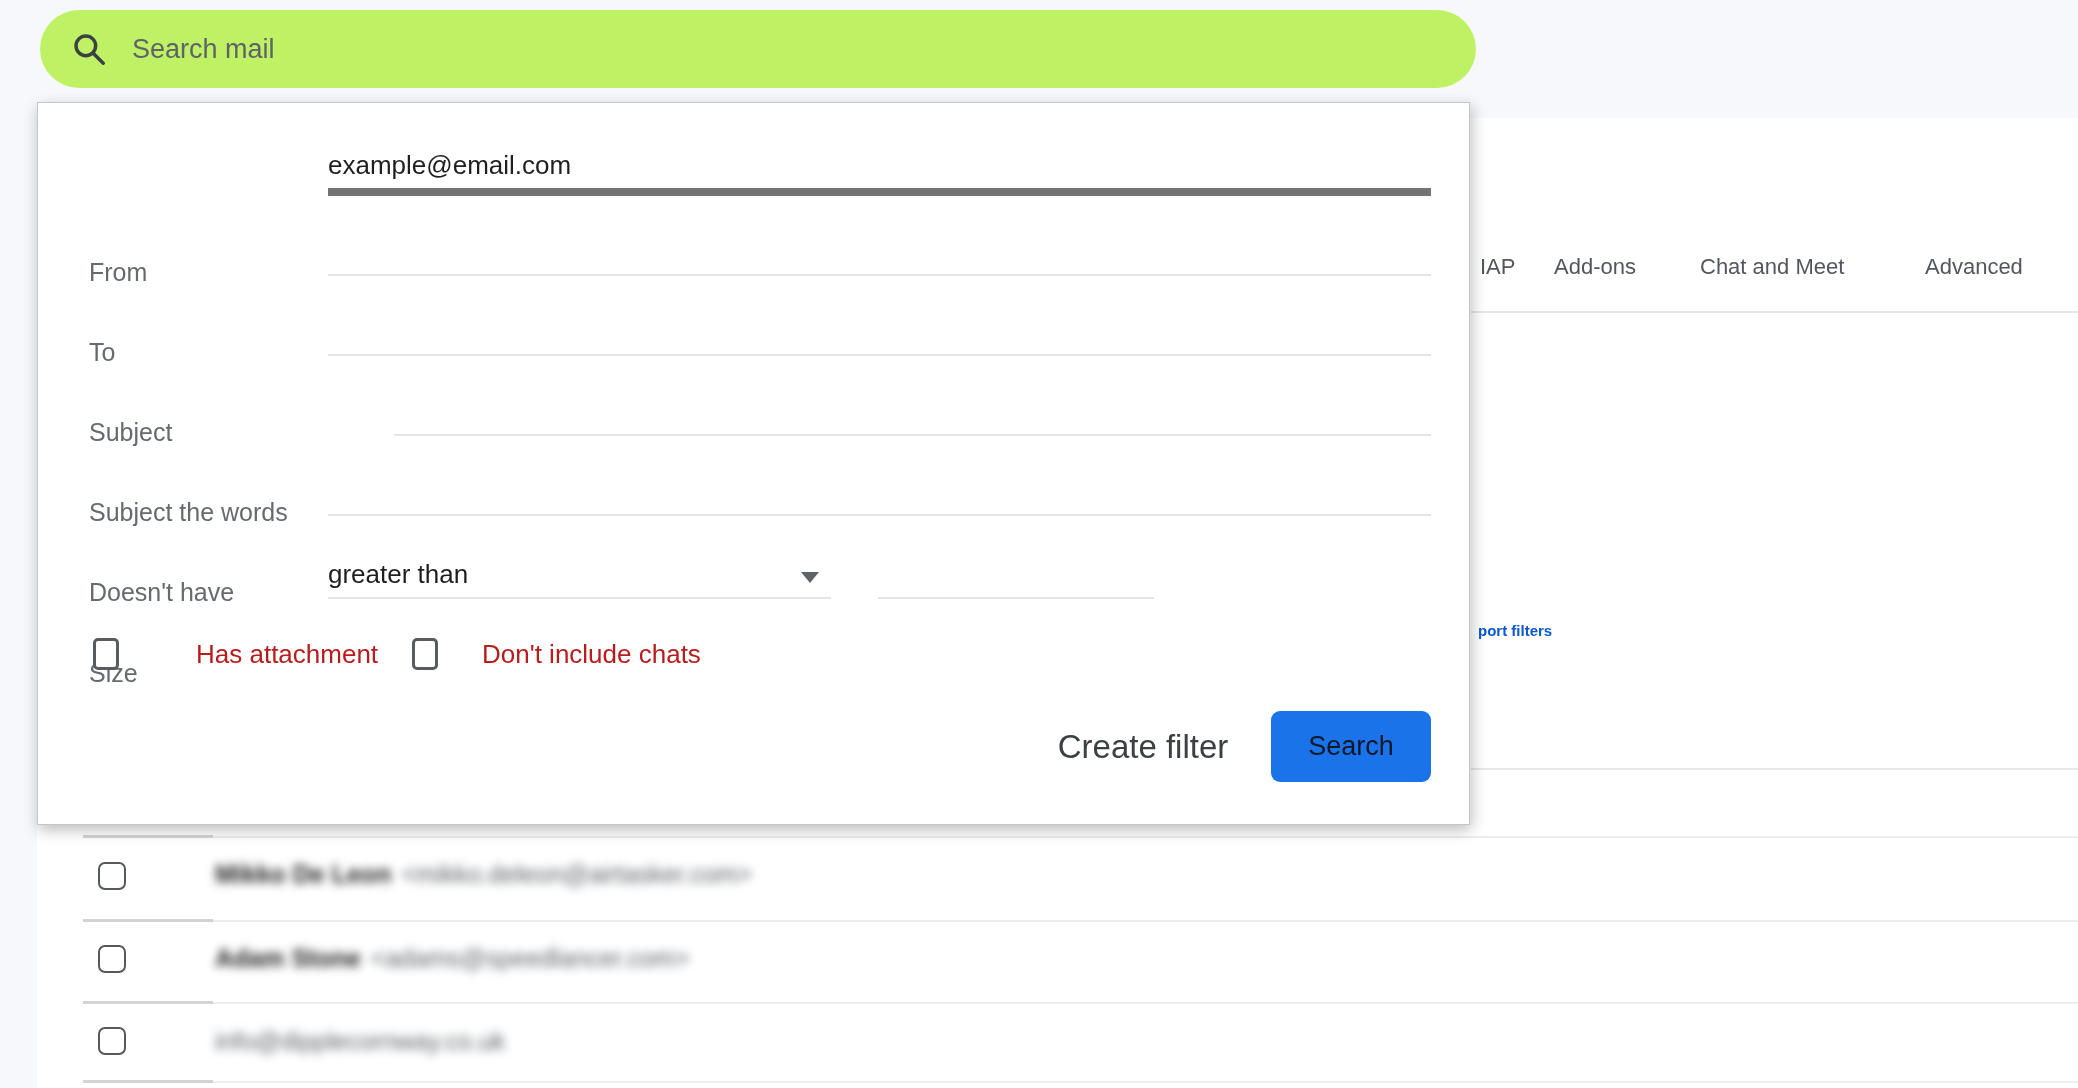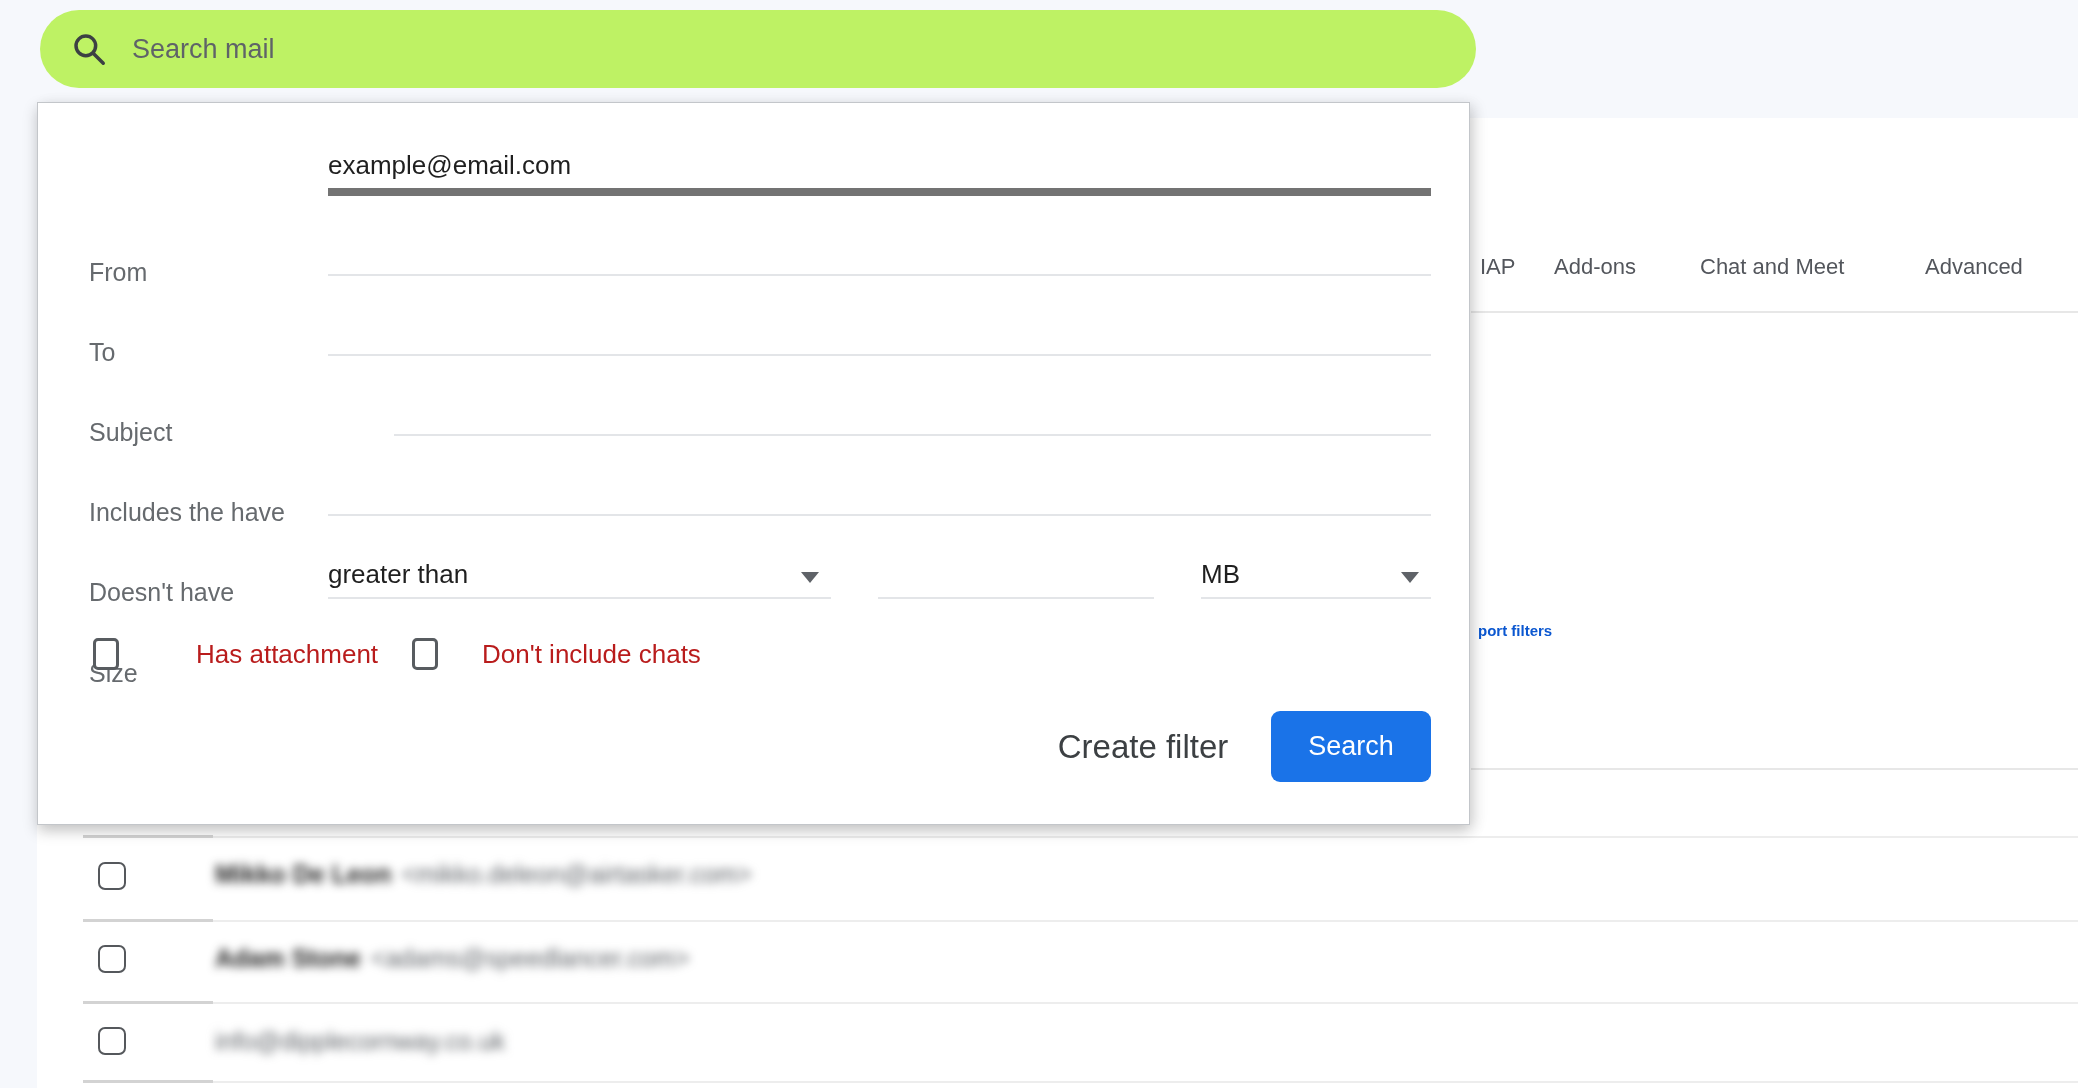--- a/index.html
+++ b/index.html
@@ -149,7 +149,7 @@
     <span class="f-label lbl-subject">Subject</span>
     <div class="f-input in-subject"></div>
 
-    <span class="f-label lbl-includes">Includes the have</span>
+    <span class="f-label lbl-includes">Subject the words</span>
     <div class="f-input in-includes"></div>
 
     <span class="f-label lbl-doesnt">Doesn't have</span>

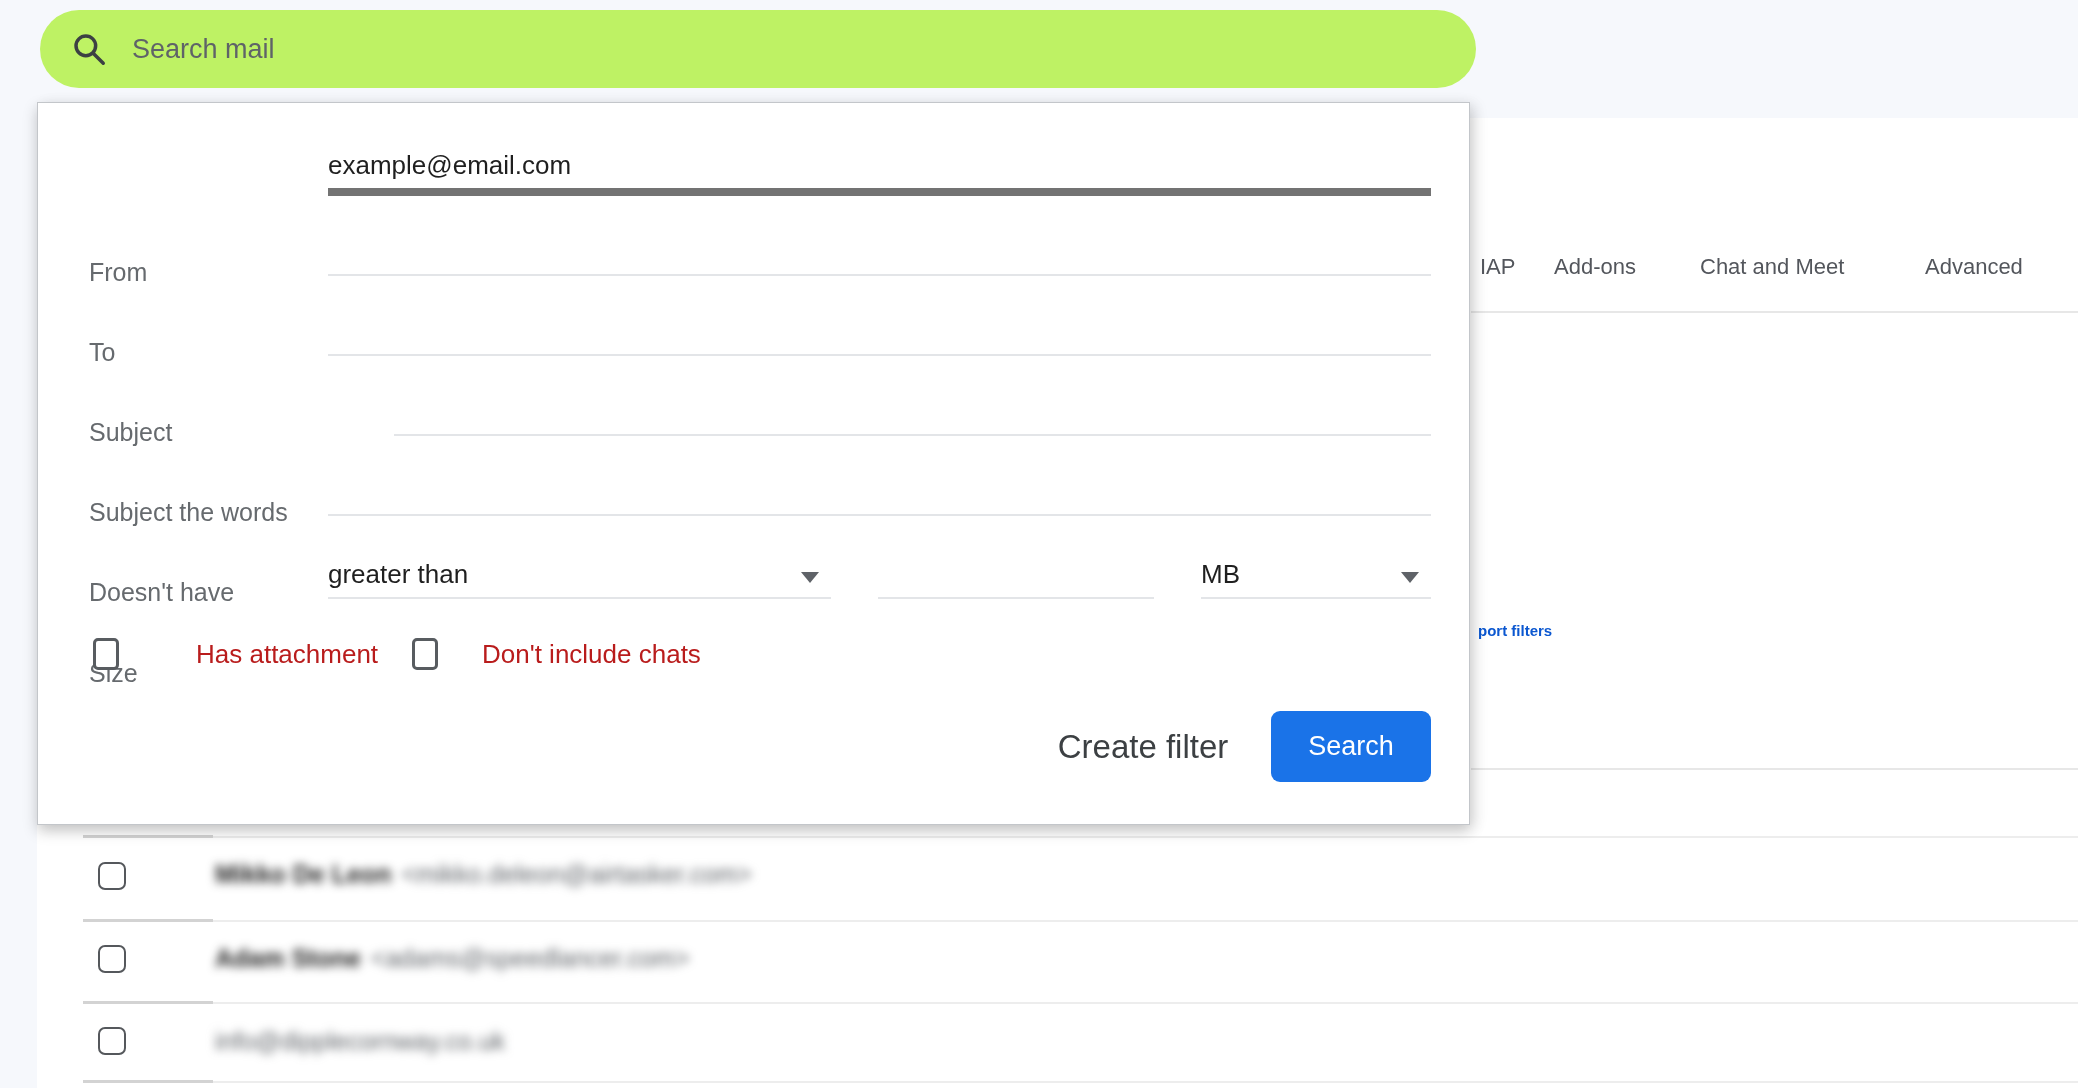--- a/index.html
+++ b/index.html
@@ -161,10 +161,6 @@
       <span class="caret"></span>
     </div>
     <div class="size-select sel-amount"></div>
-    <div class="size-select sel-unit">
-      <span>MB</span>
-      <span class="caret"></span>
-    </div>
 
     <div class="p-checkbox cb-attach"></div>
     <span class="p-cb-label cbl-attach">Has attachment</span>

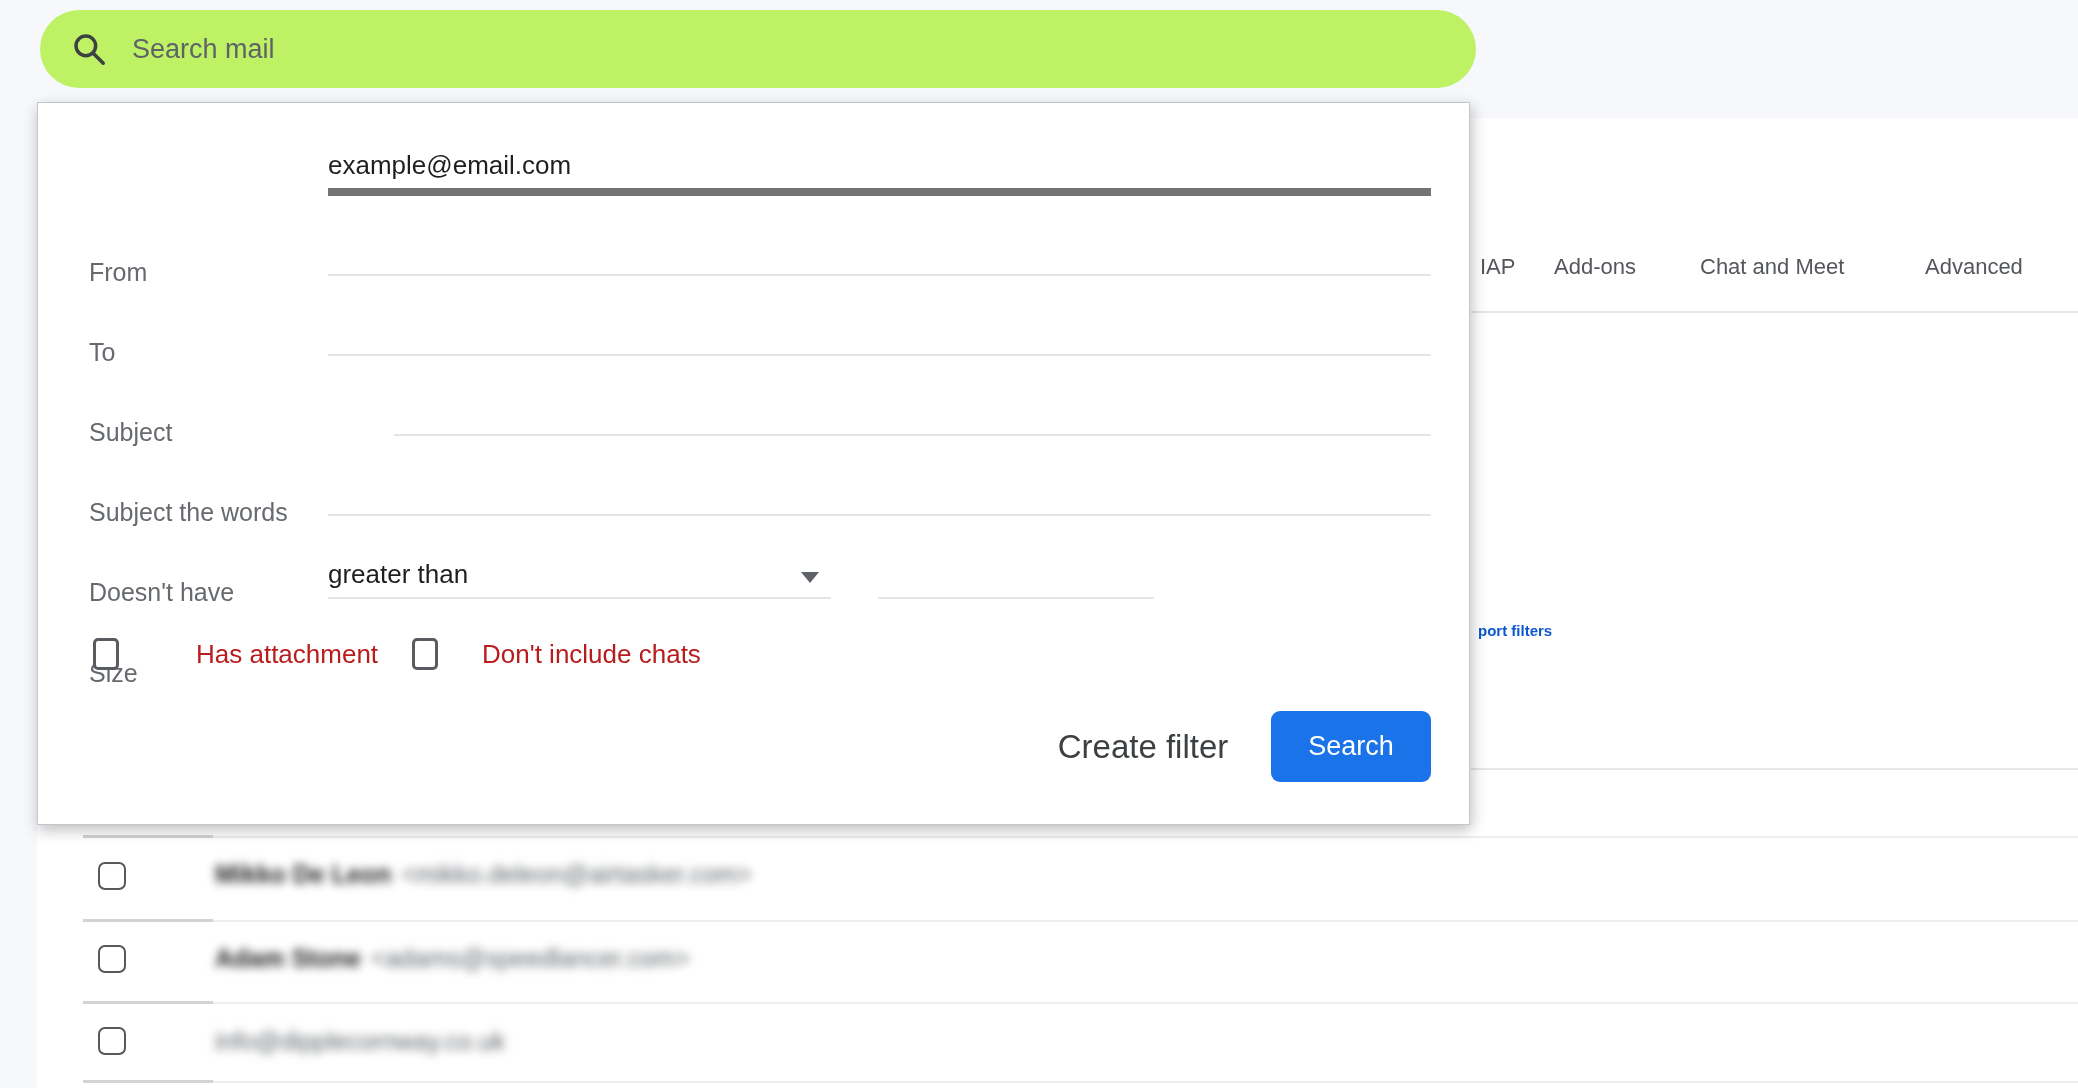--- a/index.html
+++ b/index.html
@@ -84,7 +84,7 @@
                        font-size:33px; font-weight:500; color:#3c4043; text-align:center; cursor:pointer; }
   .search-btn { position:absolute; left:1233px; top:608px; width:160px; height:71px;
                 background:#1a73e8; border:none; border-radius:9px; font-family:inherit;
-                font-size:27px; font-weight:500; color:#ffffff; cursor:pointer; }
+                font-size:27px; font-weight:500; color:#0f172a; cursor:pointer; }
 </style>
 </head>
 <body>

